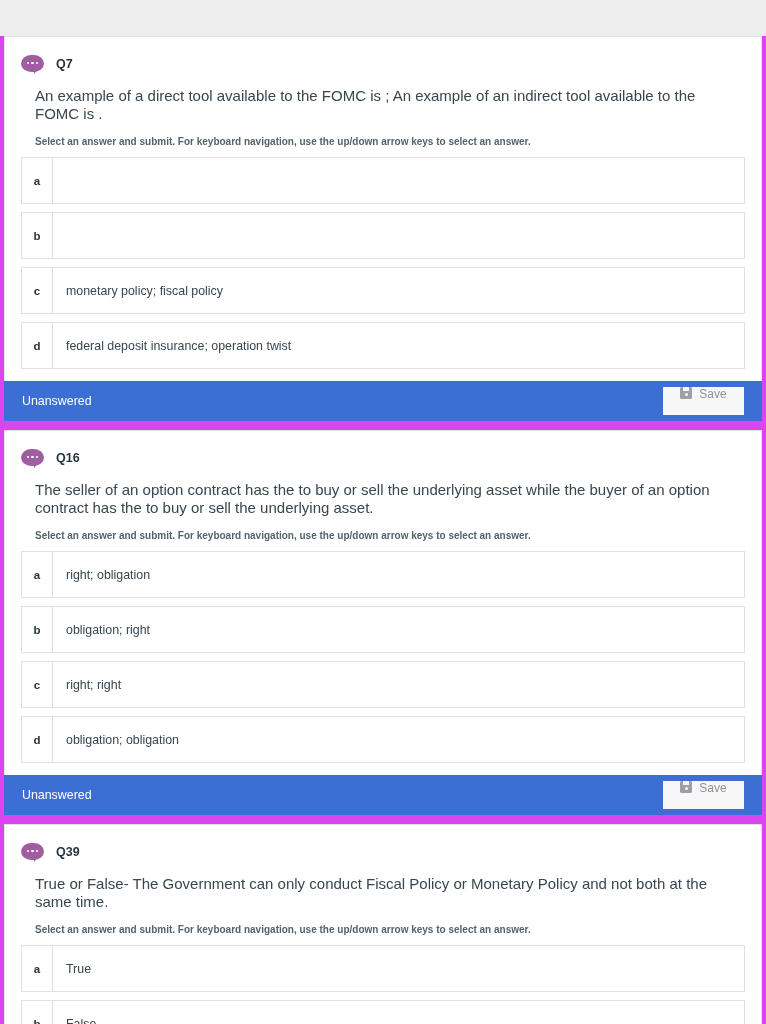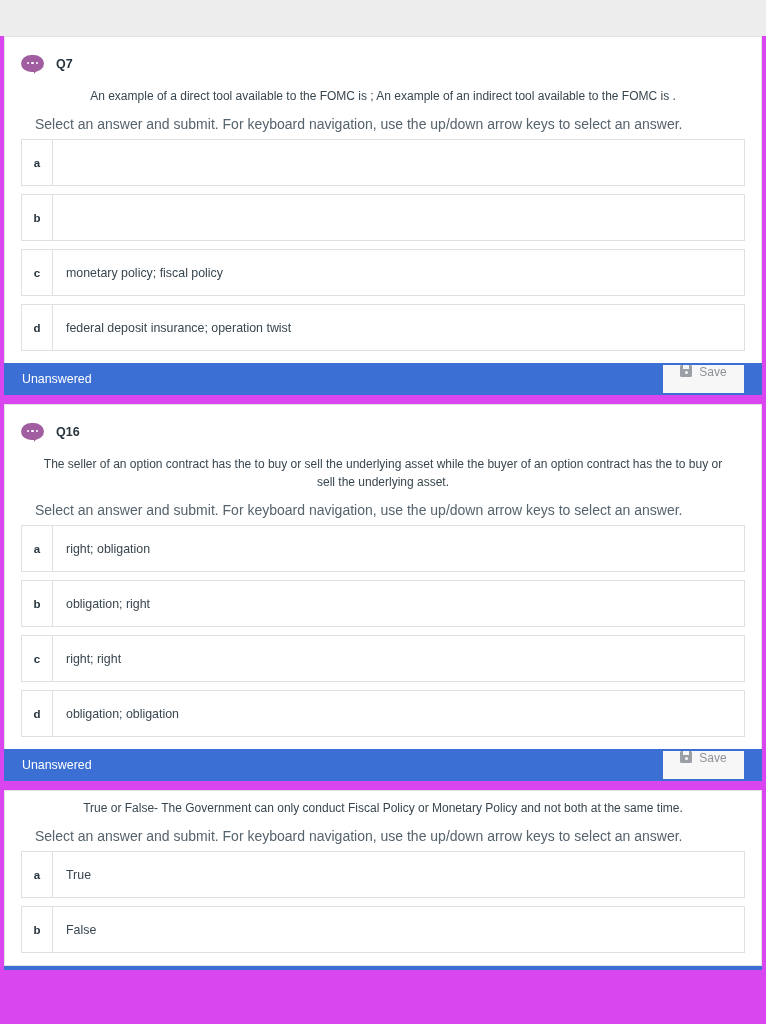--- a/index.html
+++ b/index.html
@@ -74,10 +74,9 @@
 
   .qtext {
     padding: 8px 30px 0 30px;
-    font-size: 12px;
+    font-size: 15px;
     line-height: 18px;
     color: #38464f;
-    text-align: center;
   }
   .qhint {
     padding: 12px 30px 0 30px;

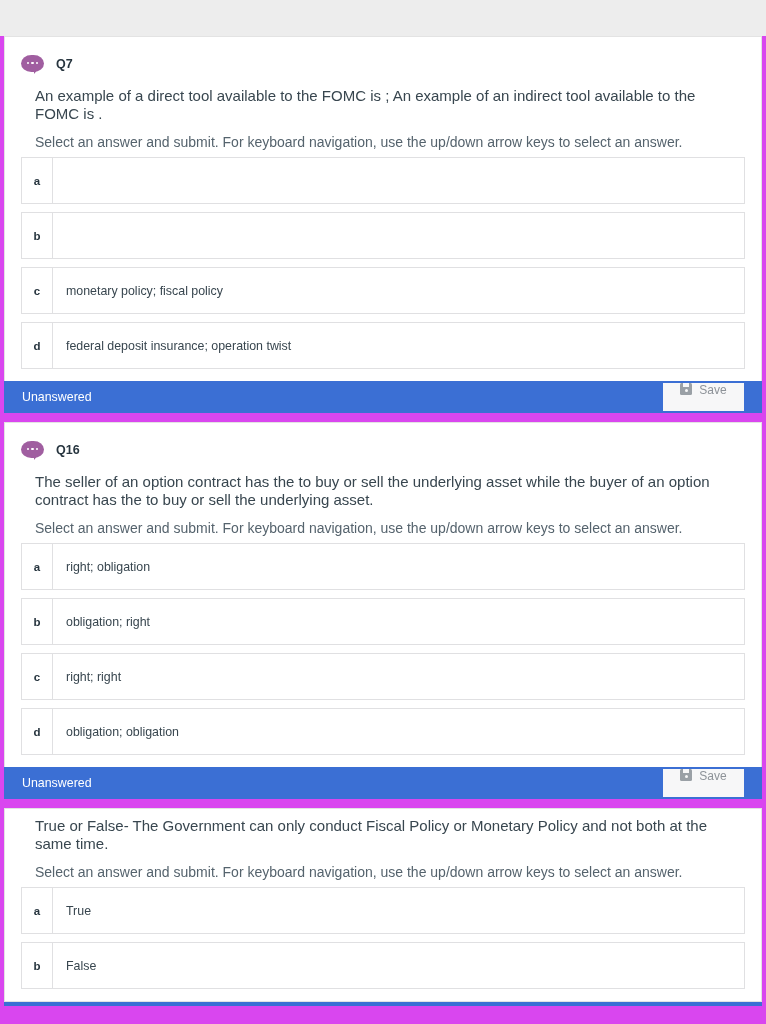--- a/index.html
+++ b/index.html
@@ -80,9 +80,10 @@
   }
   .qhint {
     padding: 12px 30px 0 30px;
-    font-size: 14px;
+    font-size: 10px;
     line-height: 14px;
     color: #55636d;
+    font-weight: bold;
   }
 
   .options {

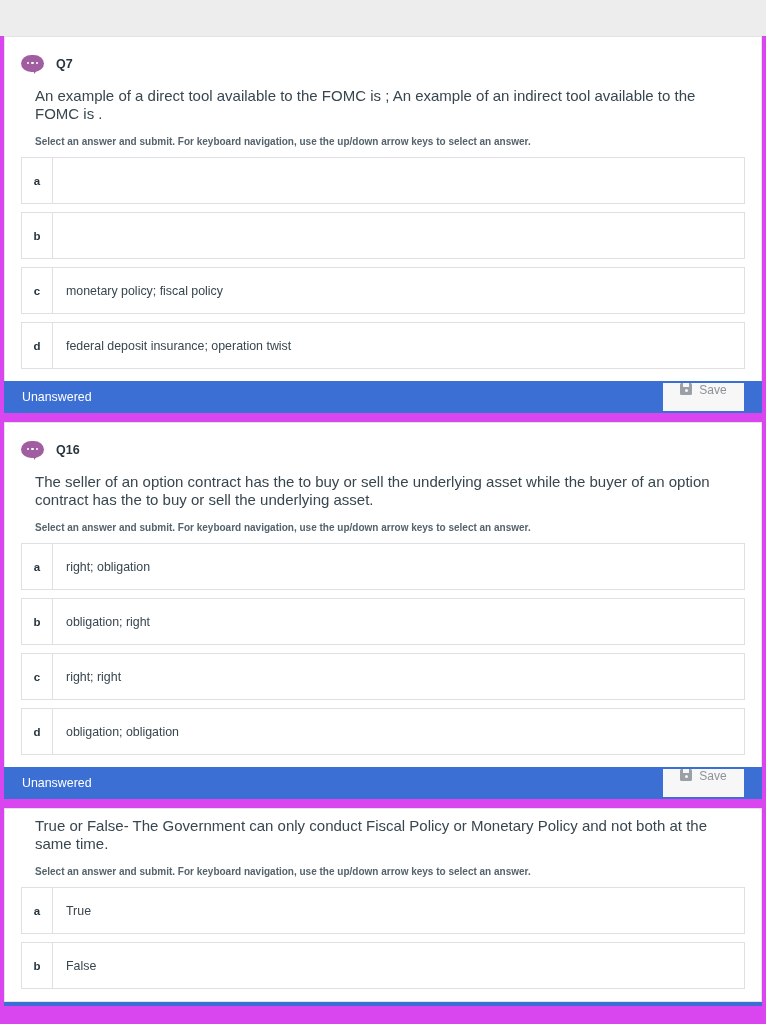--- a/index.html
+++ b/index.html
@@ -120,7 +120,7 @@
   
   .statusbar {
     background: #3b6fd4;
-    height: 32px;
+    height: 40px;
     display: flex;
     align-items: center;
     justify-content: space-between;

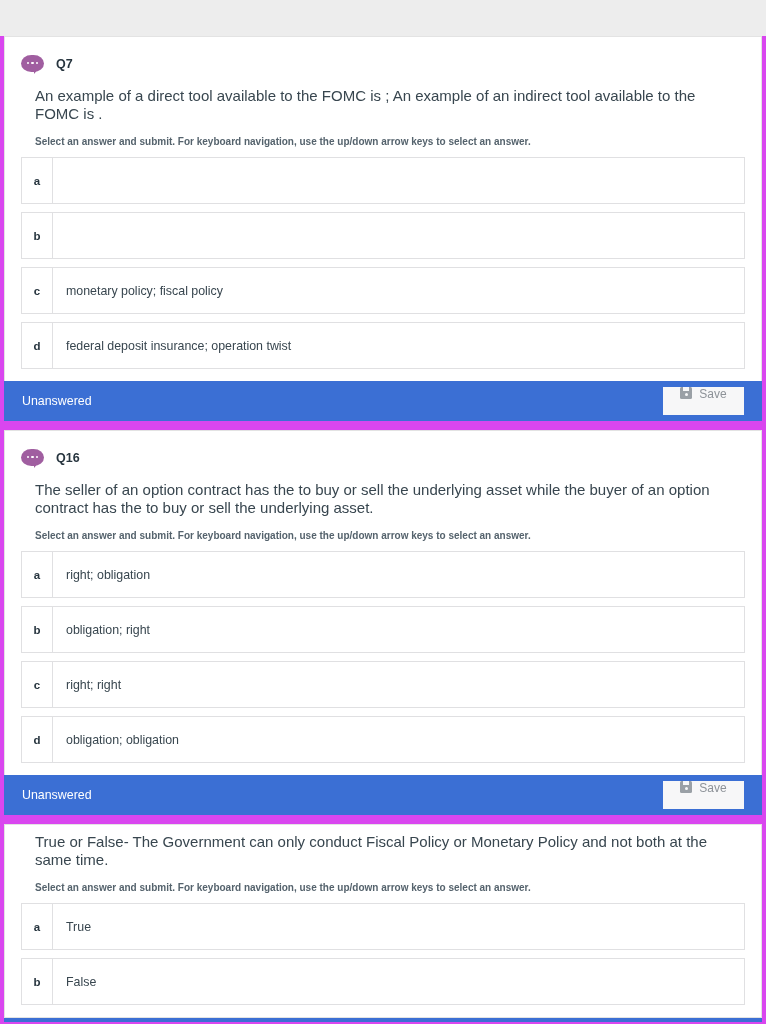--- a/index.html
+++ b/index.html
@@ -273,6 +273,18 @@
   </div>
 
   <div class="qcard card-bottom-edge">
+    <div class="qhead">
+      <span class="bubble-icon">
+        <span class="body"></span>
+          <span class="tail"></span>
+        <span class="dots">
+            <i></i>
+            <i></i>
+            <i></i>
+          </span>
+      </span>
+      <span class="qlabel">Q39</span>
+    </div>
     <div class="qtext">True or False- The Government can only conduct Fiscal Policy or Monetary Policy and not both at the same time.</div>
     <div class="qhint">Select an answer and submit. For keyboard navigation, use the up/down arrow keys to select an answer.</div>
     <div class="options">

